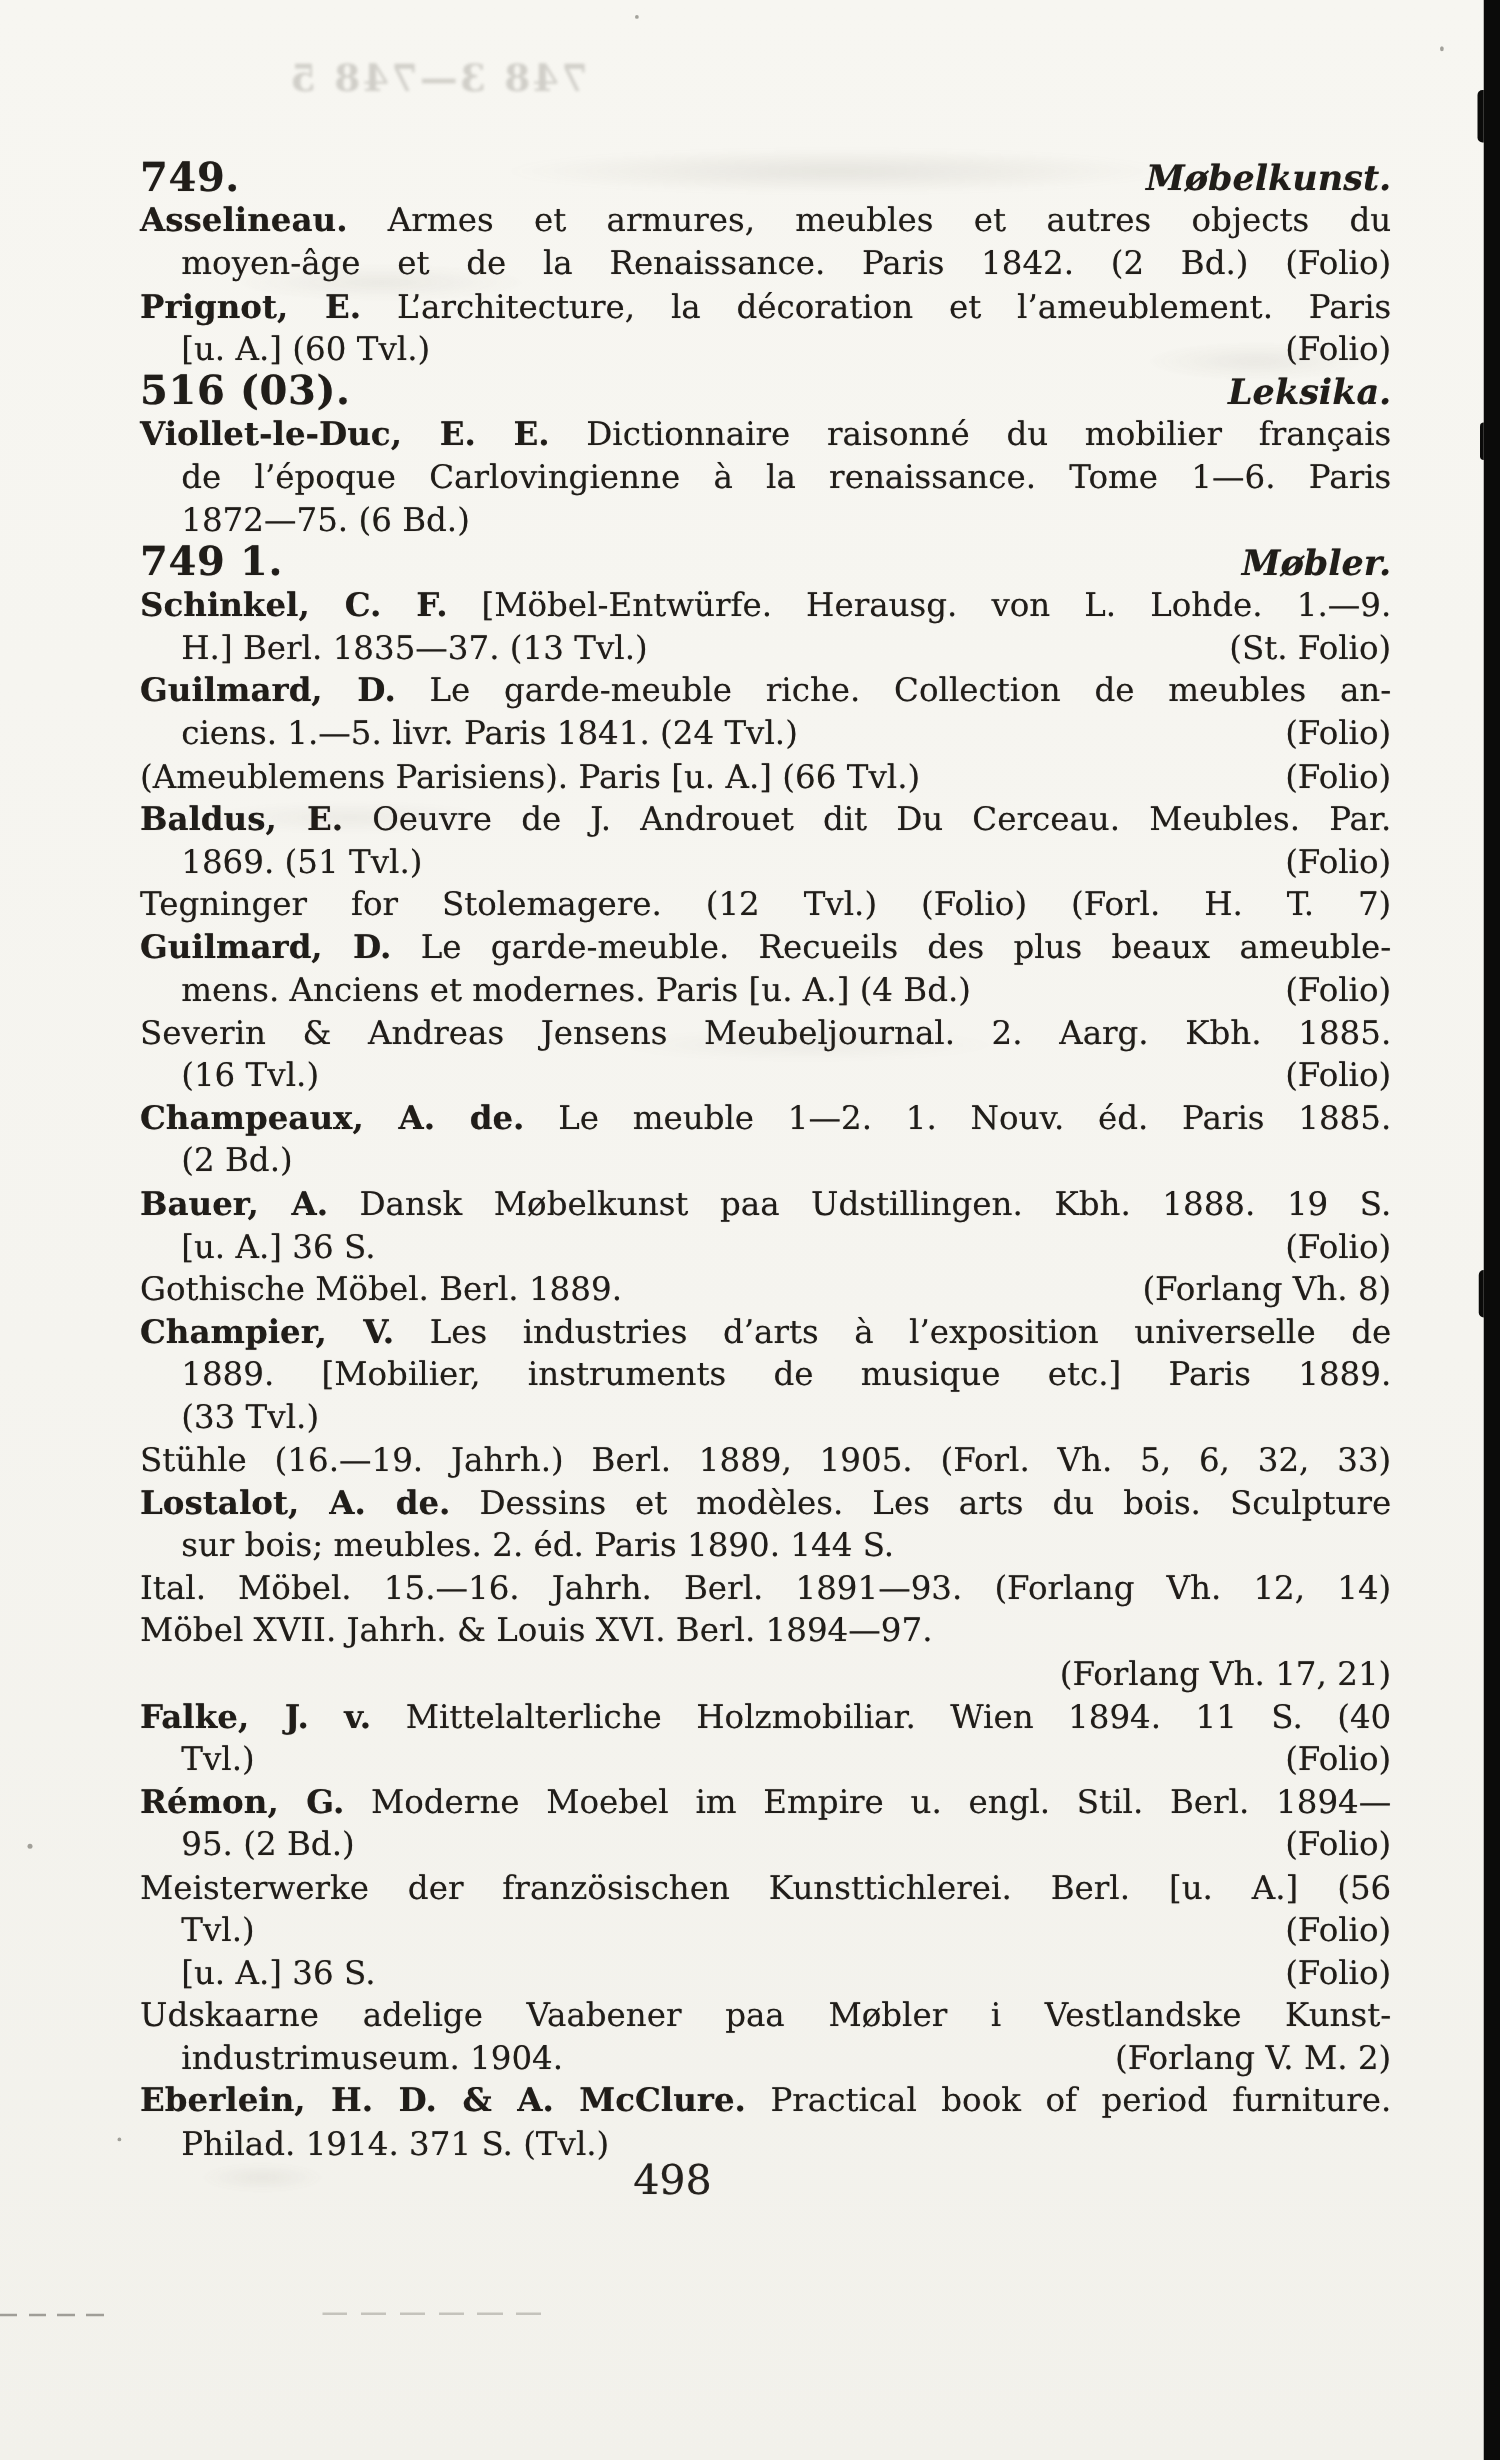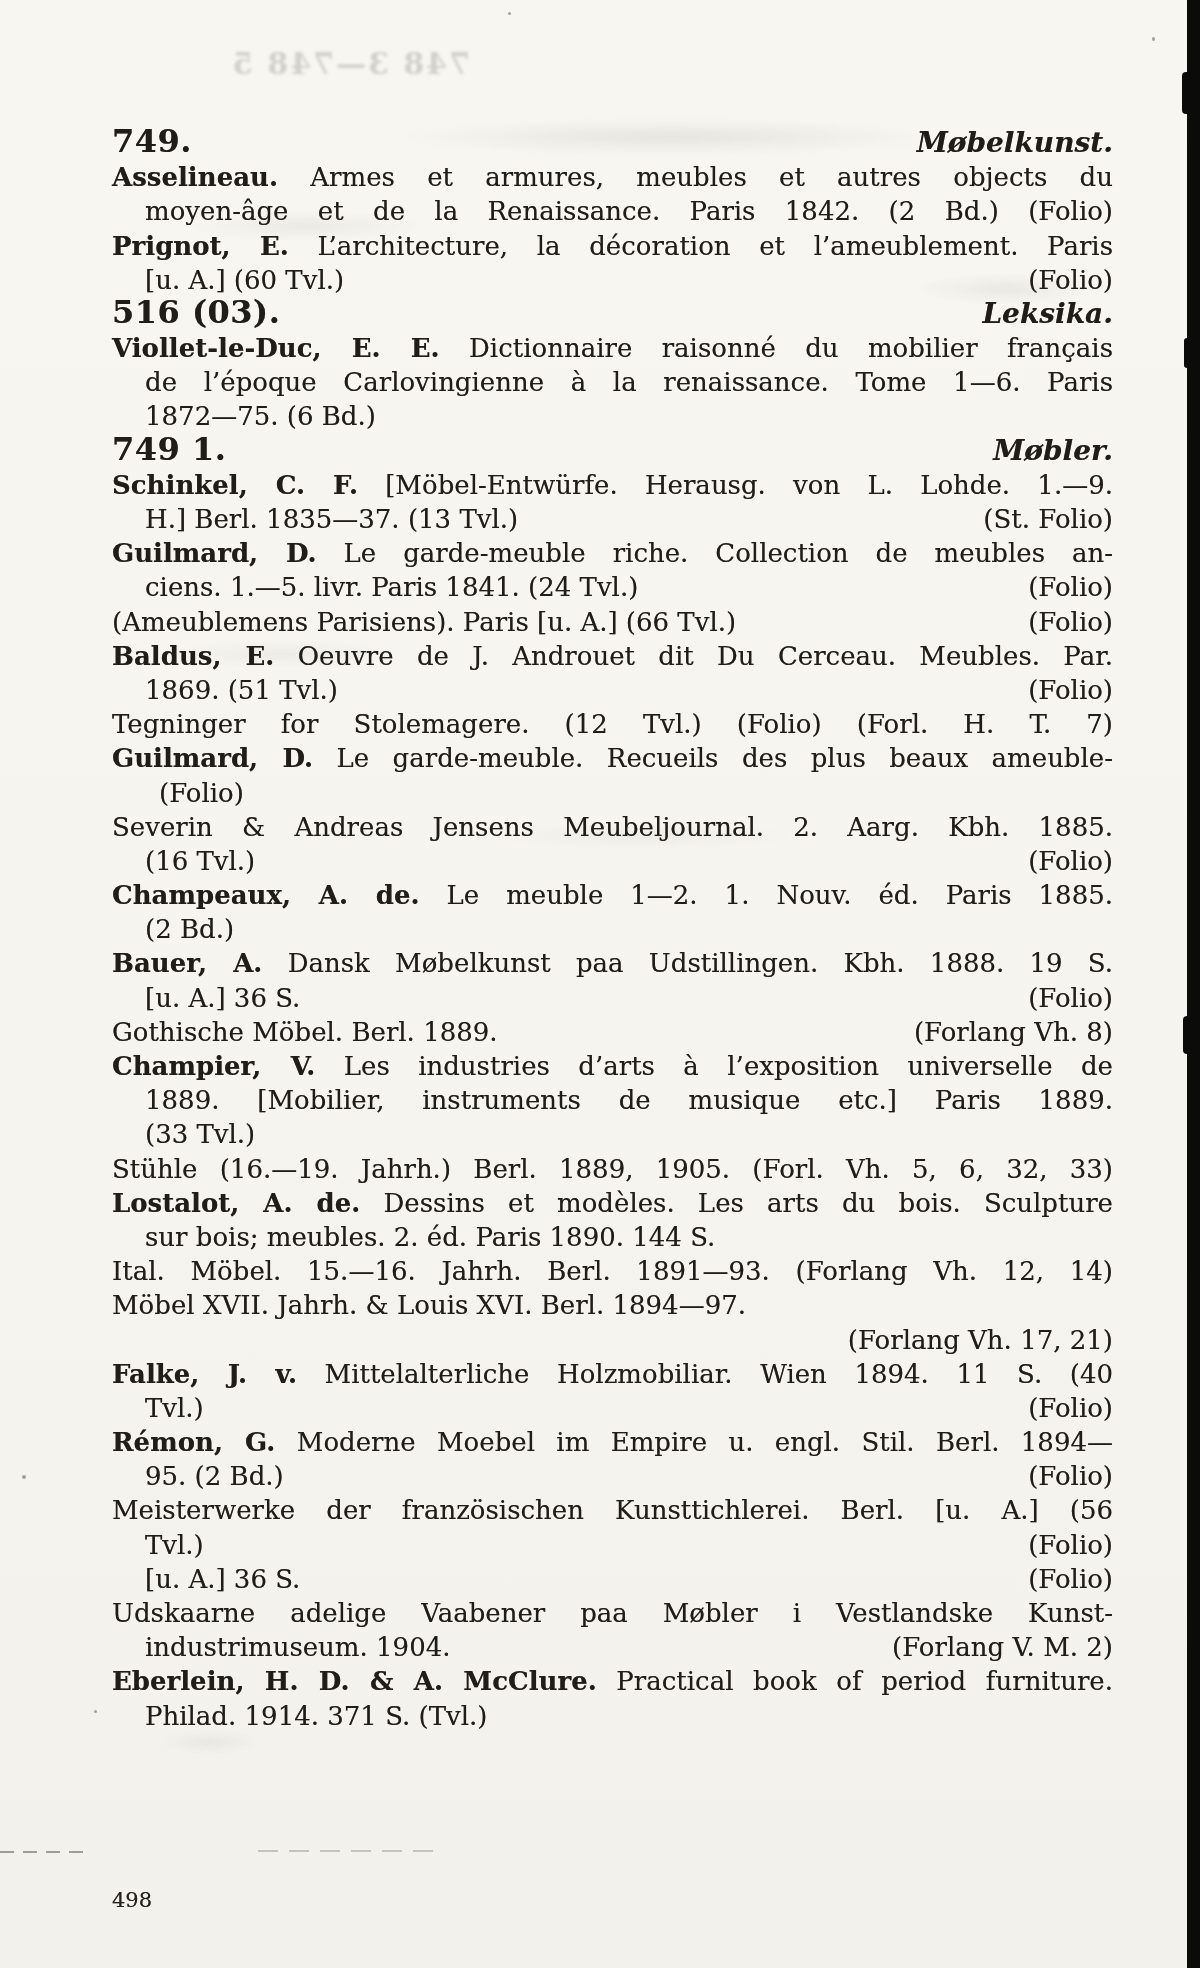--- a/index.html
+++ b/index.html
@@ -16,7 +16,7 @@
   
   .textblock { position:absolute; left:112px; top:126px; width:1001px; }
   .line {
-    display:flex; align-items:flex-end;
+    display:flex; align-items:center;
     height:34.2px; line-height:34.2px; font-size:26px;
     text-shadow:0 0 0.6px rgba(32,28,24,0.55);
   }

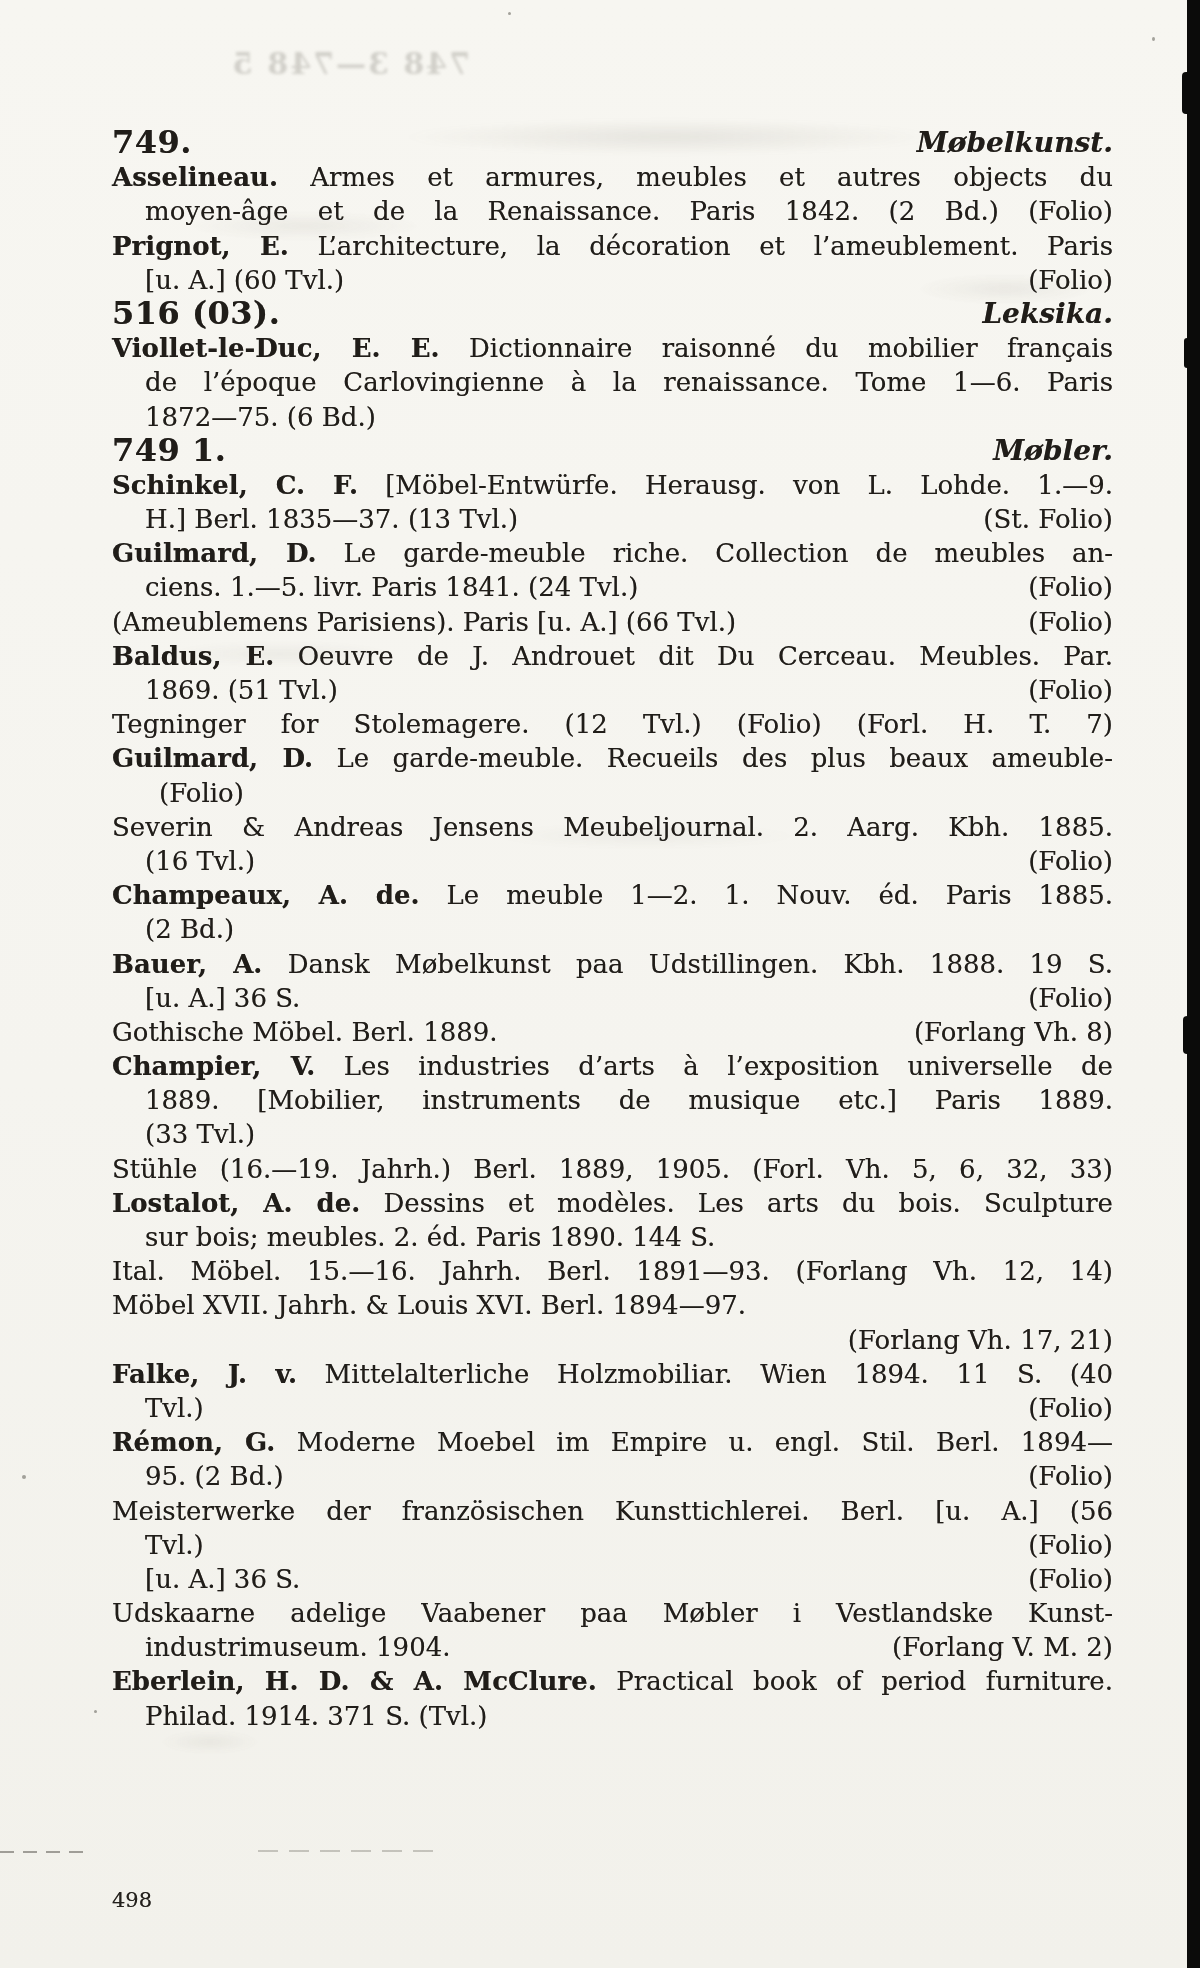--- a/index.html
+++ b/index.html
@@ -157,6 +157,7 @@
         <span class="left"><span class="b">Guilmard, D.</span><span> Le garde-meuble. Recueils des plus beaux ameuble-</span></span>
       </div>
       <div class="line indent">
+        <span class="left"><span>mens. Anciens et modernes. Paris [u. A.] (4 Bd.)</span></span>
         <span class="right">(Folio)</span>
       </div>
       <div class="line just">

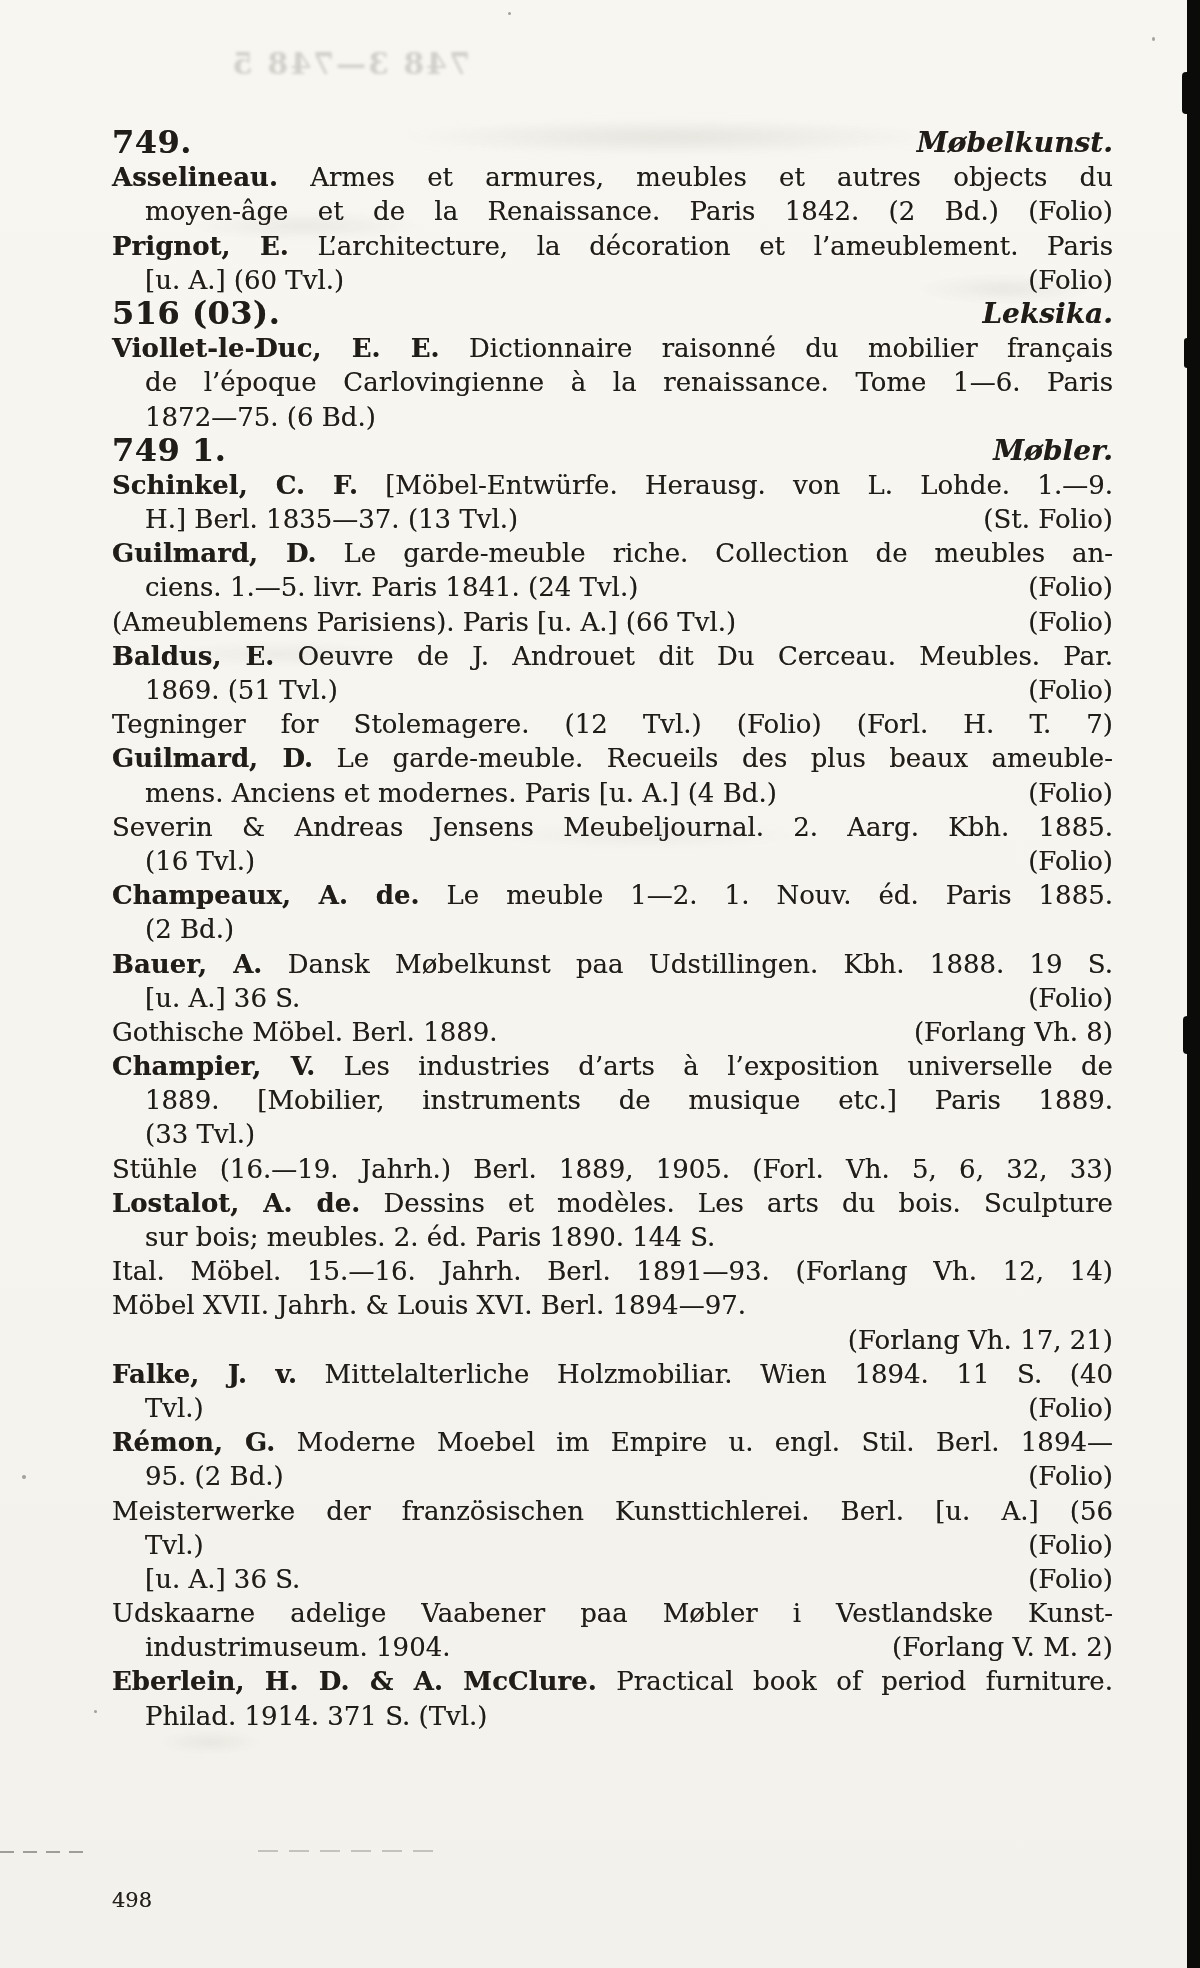--- a/index.html
+++ b/index.html
@@ -29,8 +29,8 @@
   .hdr .right { font-size:28px;font-style:italic; }
   
   .pageno {
-    position:absolute; top:1888px; left:112px; width:852px;
-    text-align:left; font-size:21px; color:#24211d;
+    position:absolute; top:1724px; left:112px; width:852px;
+    text-align:center; font-size:33px; color:#24211d;
     text-shadow:0 0 0.6px rgba(32,28,24,0.5);
   }
   

